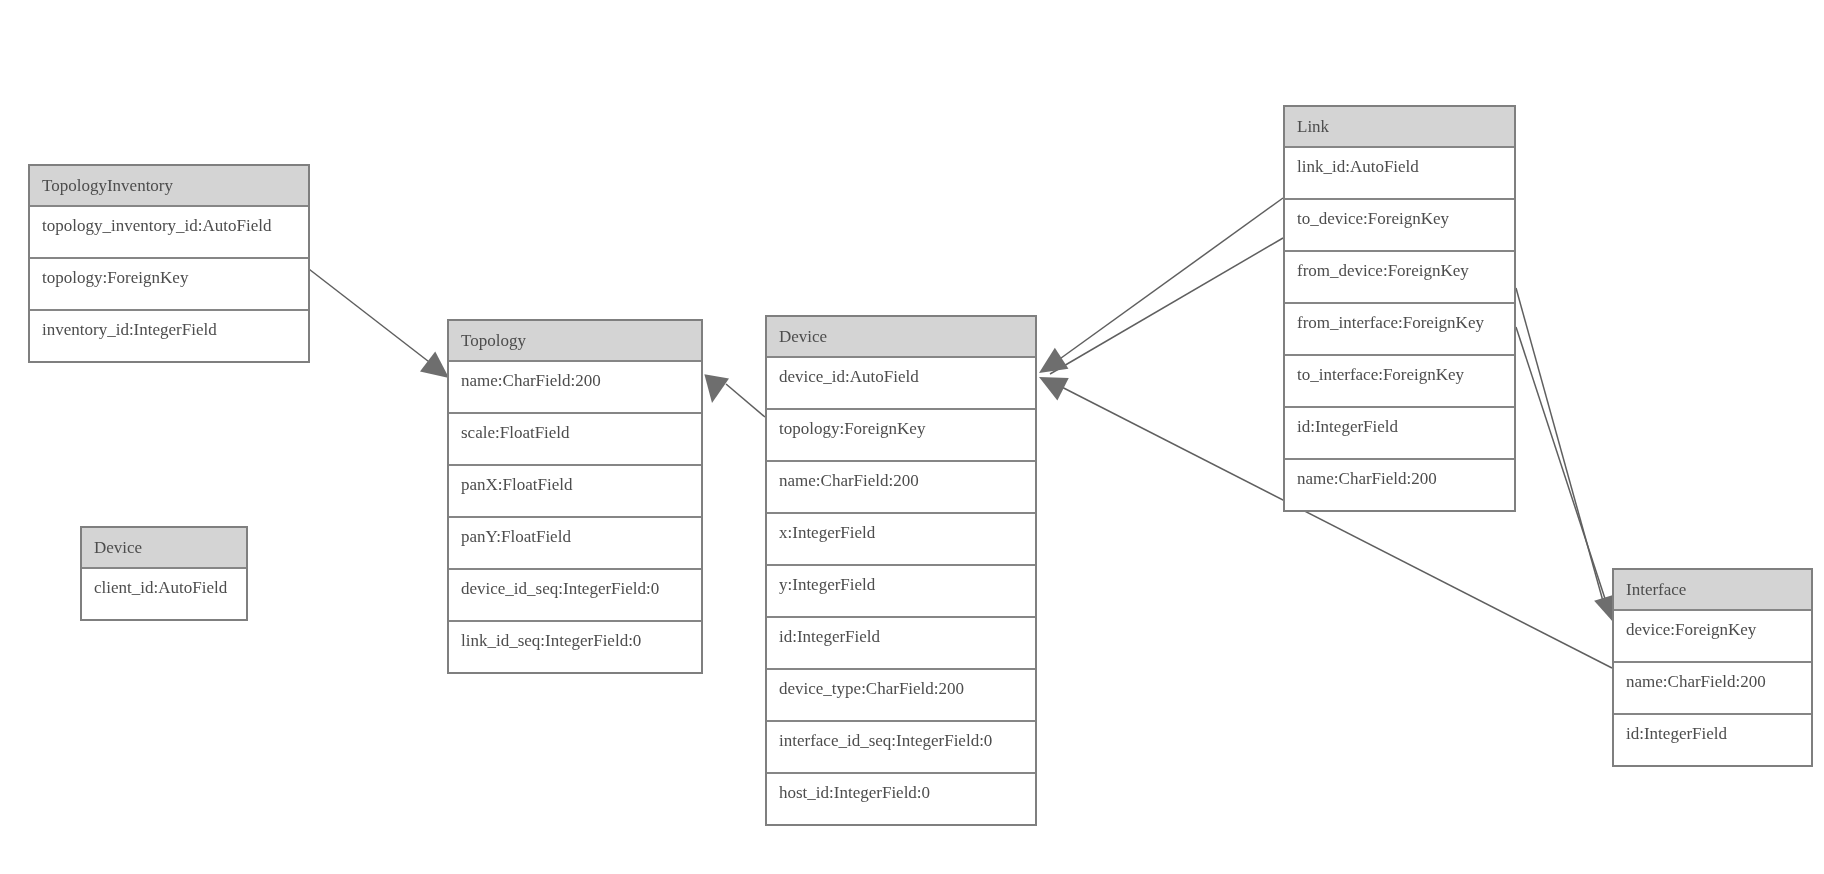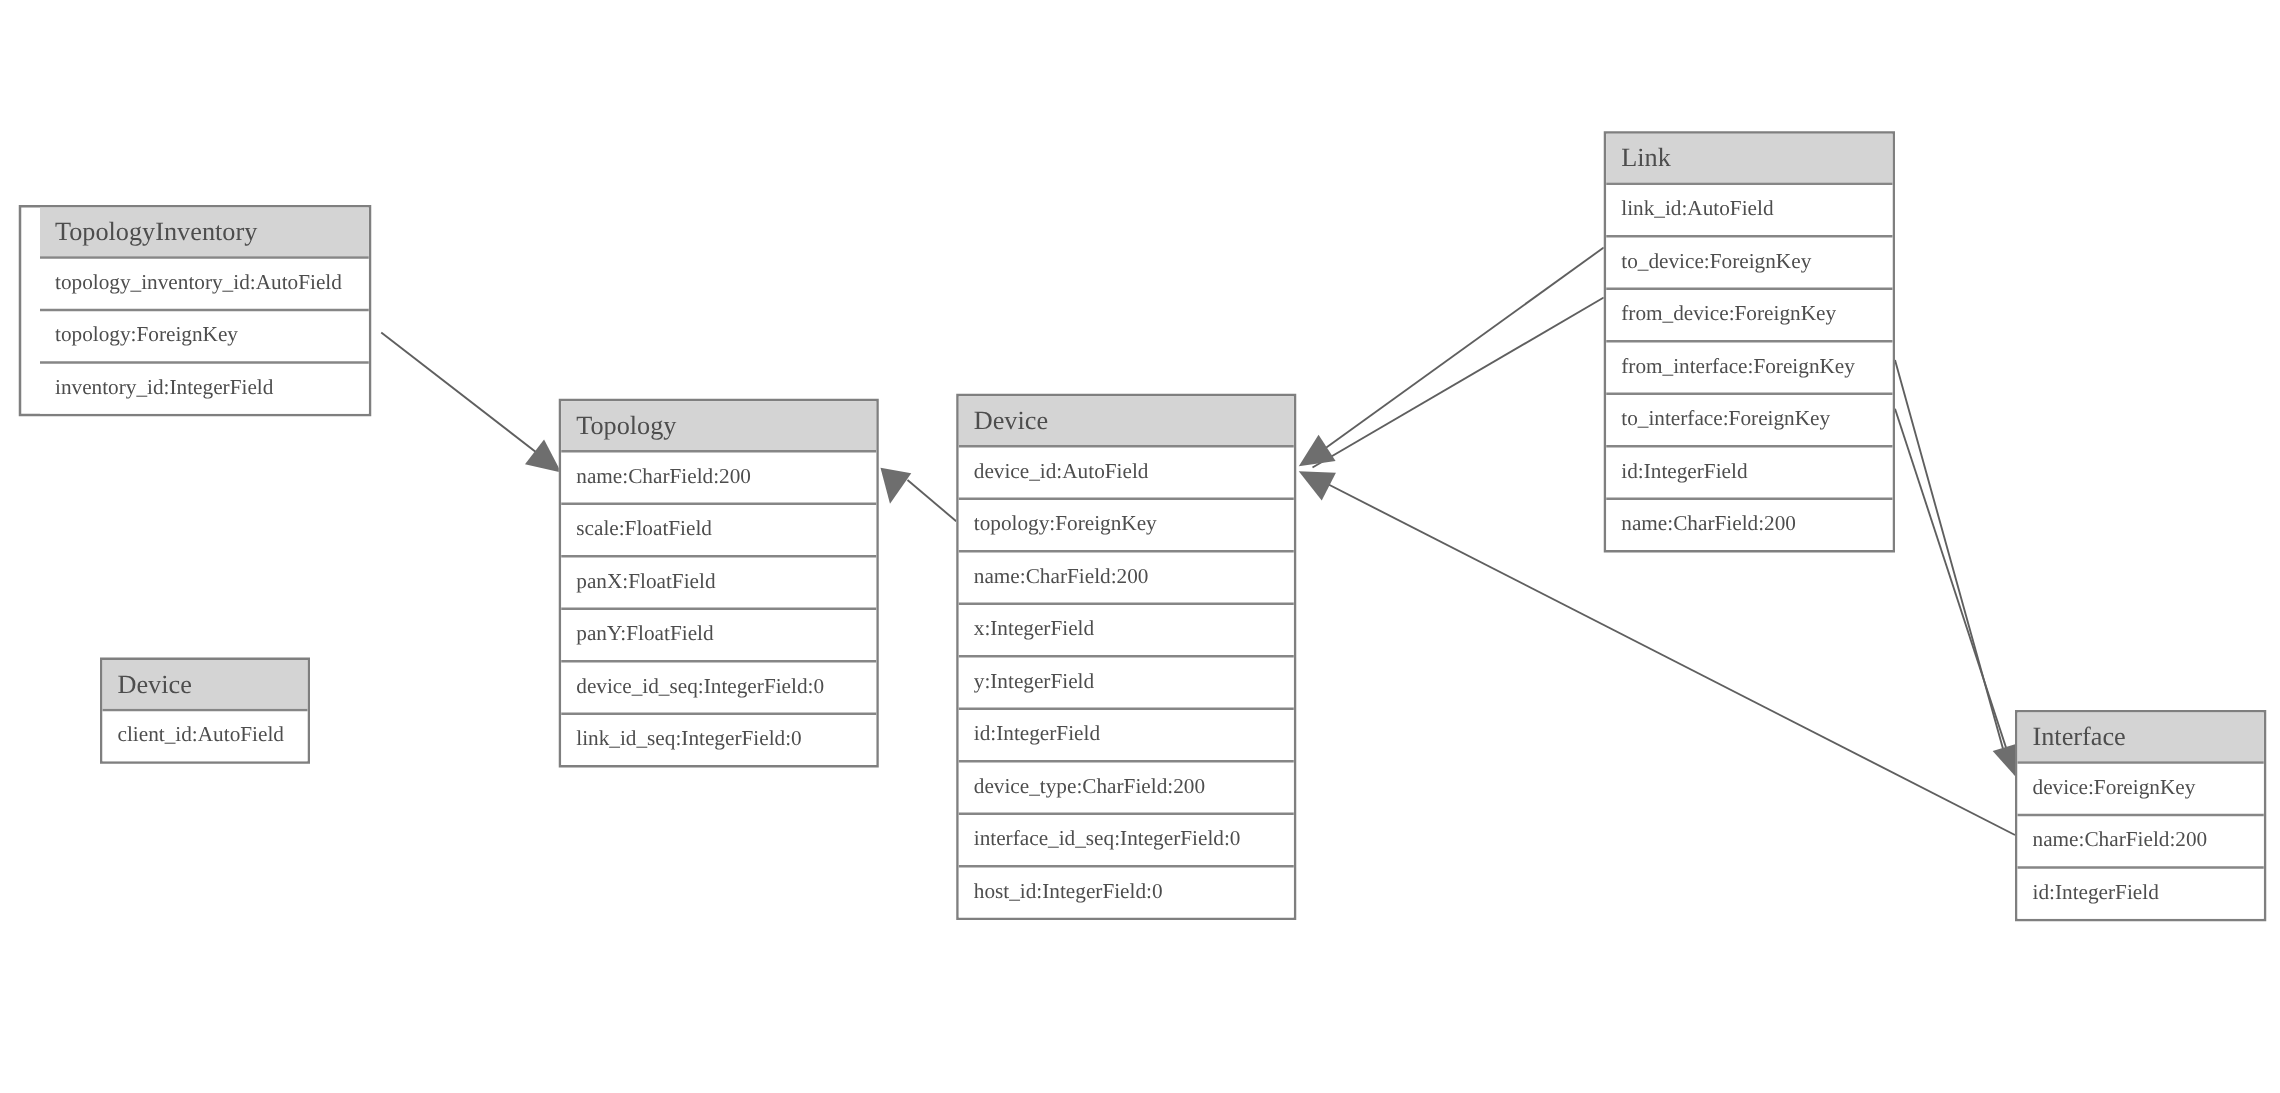--- a/index.html
+++ b/index.html
@@ -41,7 +41,7 @@
     height: 39px;
     background: #d4d4d4;
     color: #4d4d4d;
-    font-size: 21px;
+    font-size: 17px;
     line-height: 39px;
     padding-left: 12px;
     white-space: nowrap;

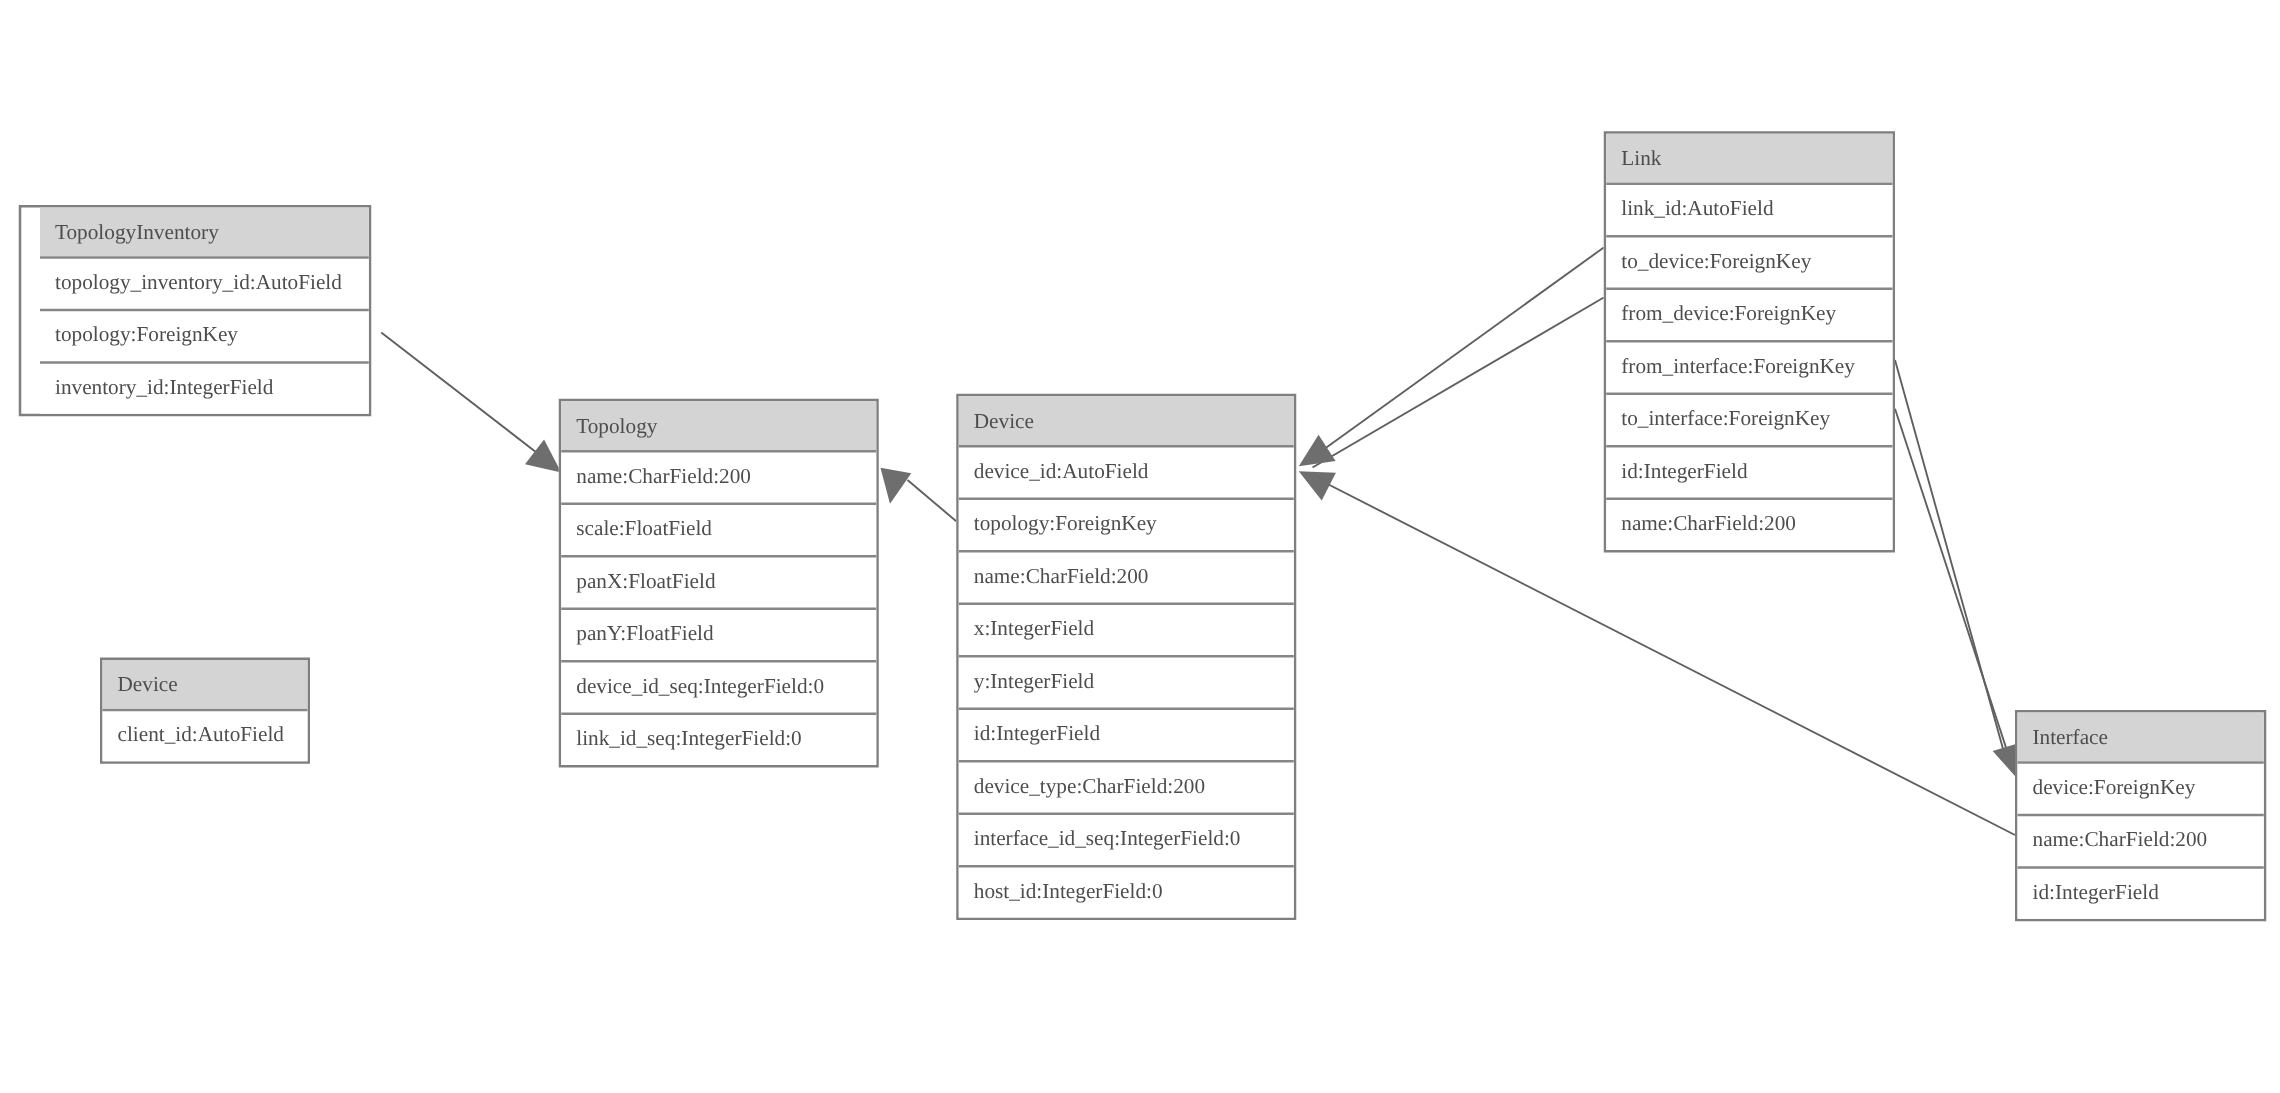--- a/index.html
+++ b/index.html
@@ -49,7 +49,7 @@
   }
   .entity-row {
     box-sizing: border-box;
-    height: 42px;
+    height: 52px;
     border-top: 2px solid #868686;
     background: #ffffff;
     color: #4d4d4d;

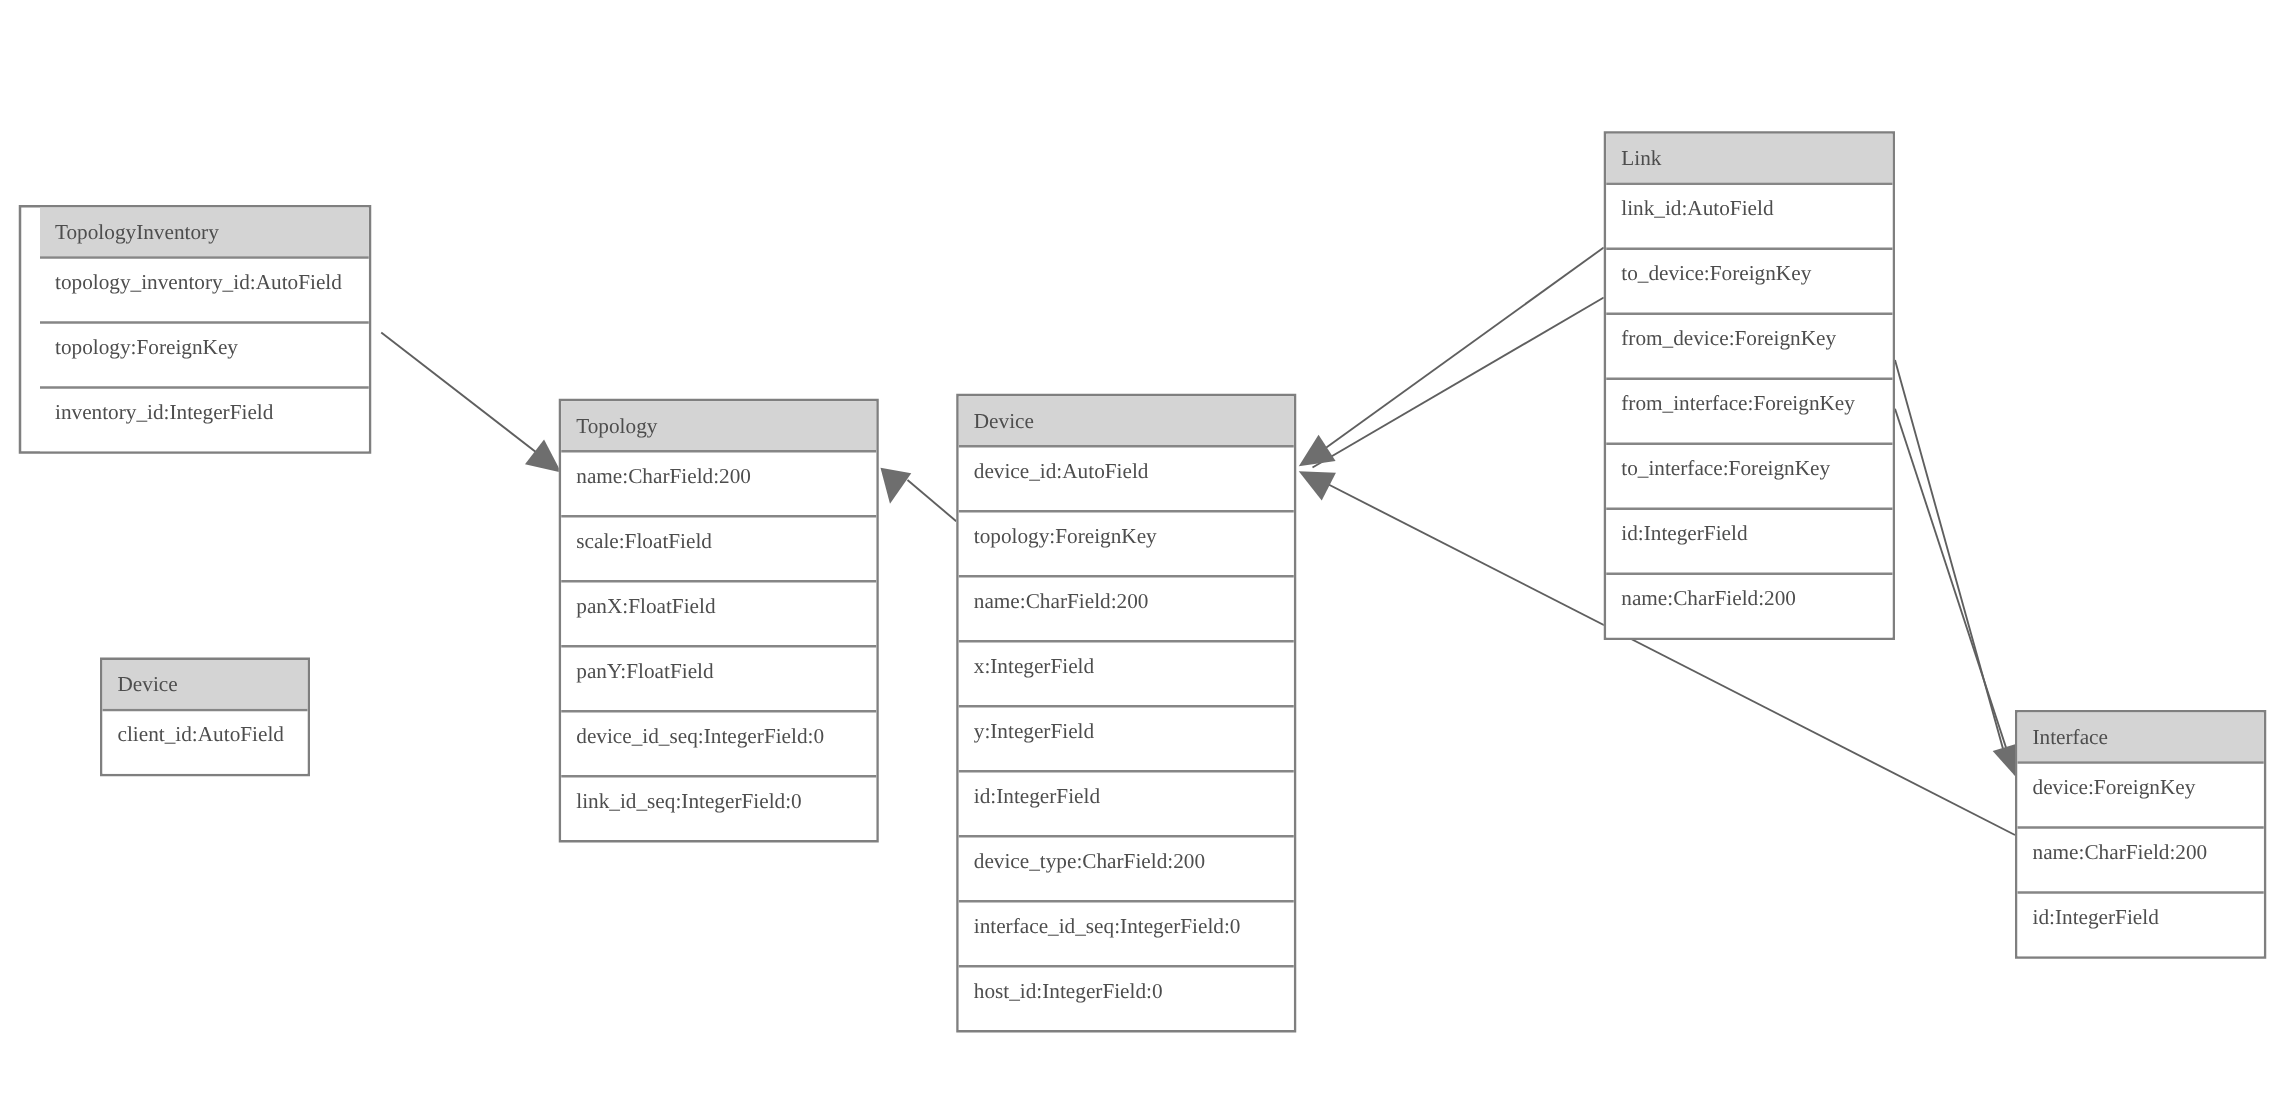--- a/index.html
+++ b/index.html
@@ -79,7 +79,7 @@
       <polygon points="1614,623 1594.1521545229482,600.8344178980323 1618.059773422024,593.5251252799638" fill="#6e6e6e"></polygon>
     </svg>
   <div id="entity-layer">
-      <div class="entity" style="left: 15px; top: 164px; width: 282px; padding-left: 15px;">
+      <div class="entity" style="left: 28px; top: 164px; width: 282px;">
         <div class="entity-header">TopologyInventory</div>
         <div class="entity-row">topology_inventory_id:AutoField</div>
         <div class="entity-row">topology:ForeignKey</div>

